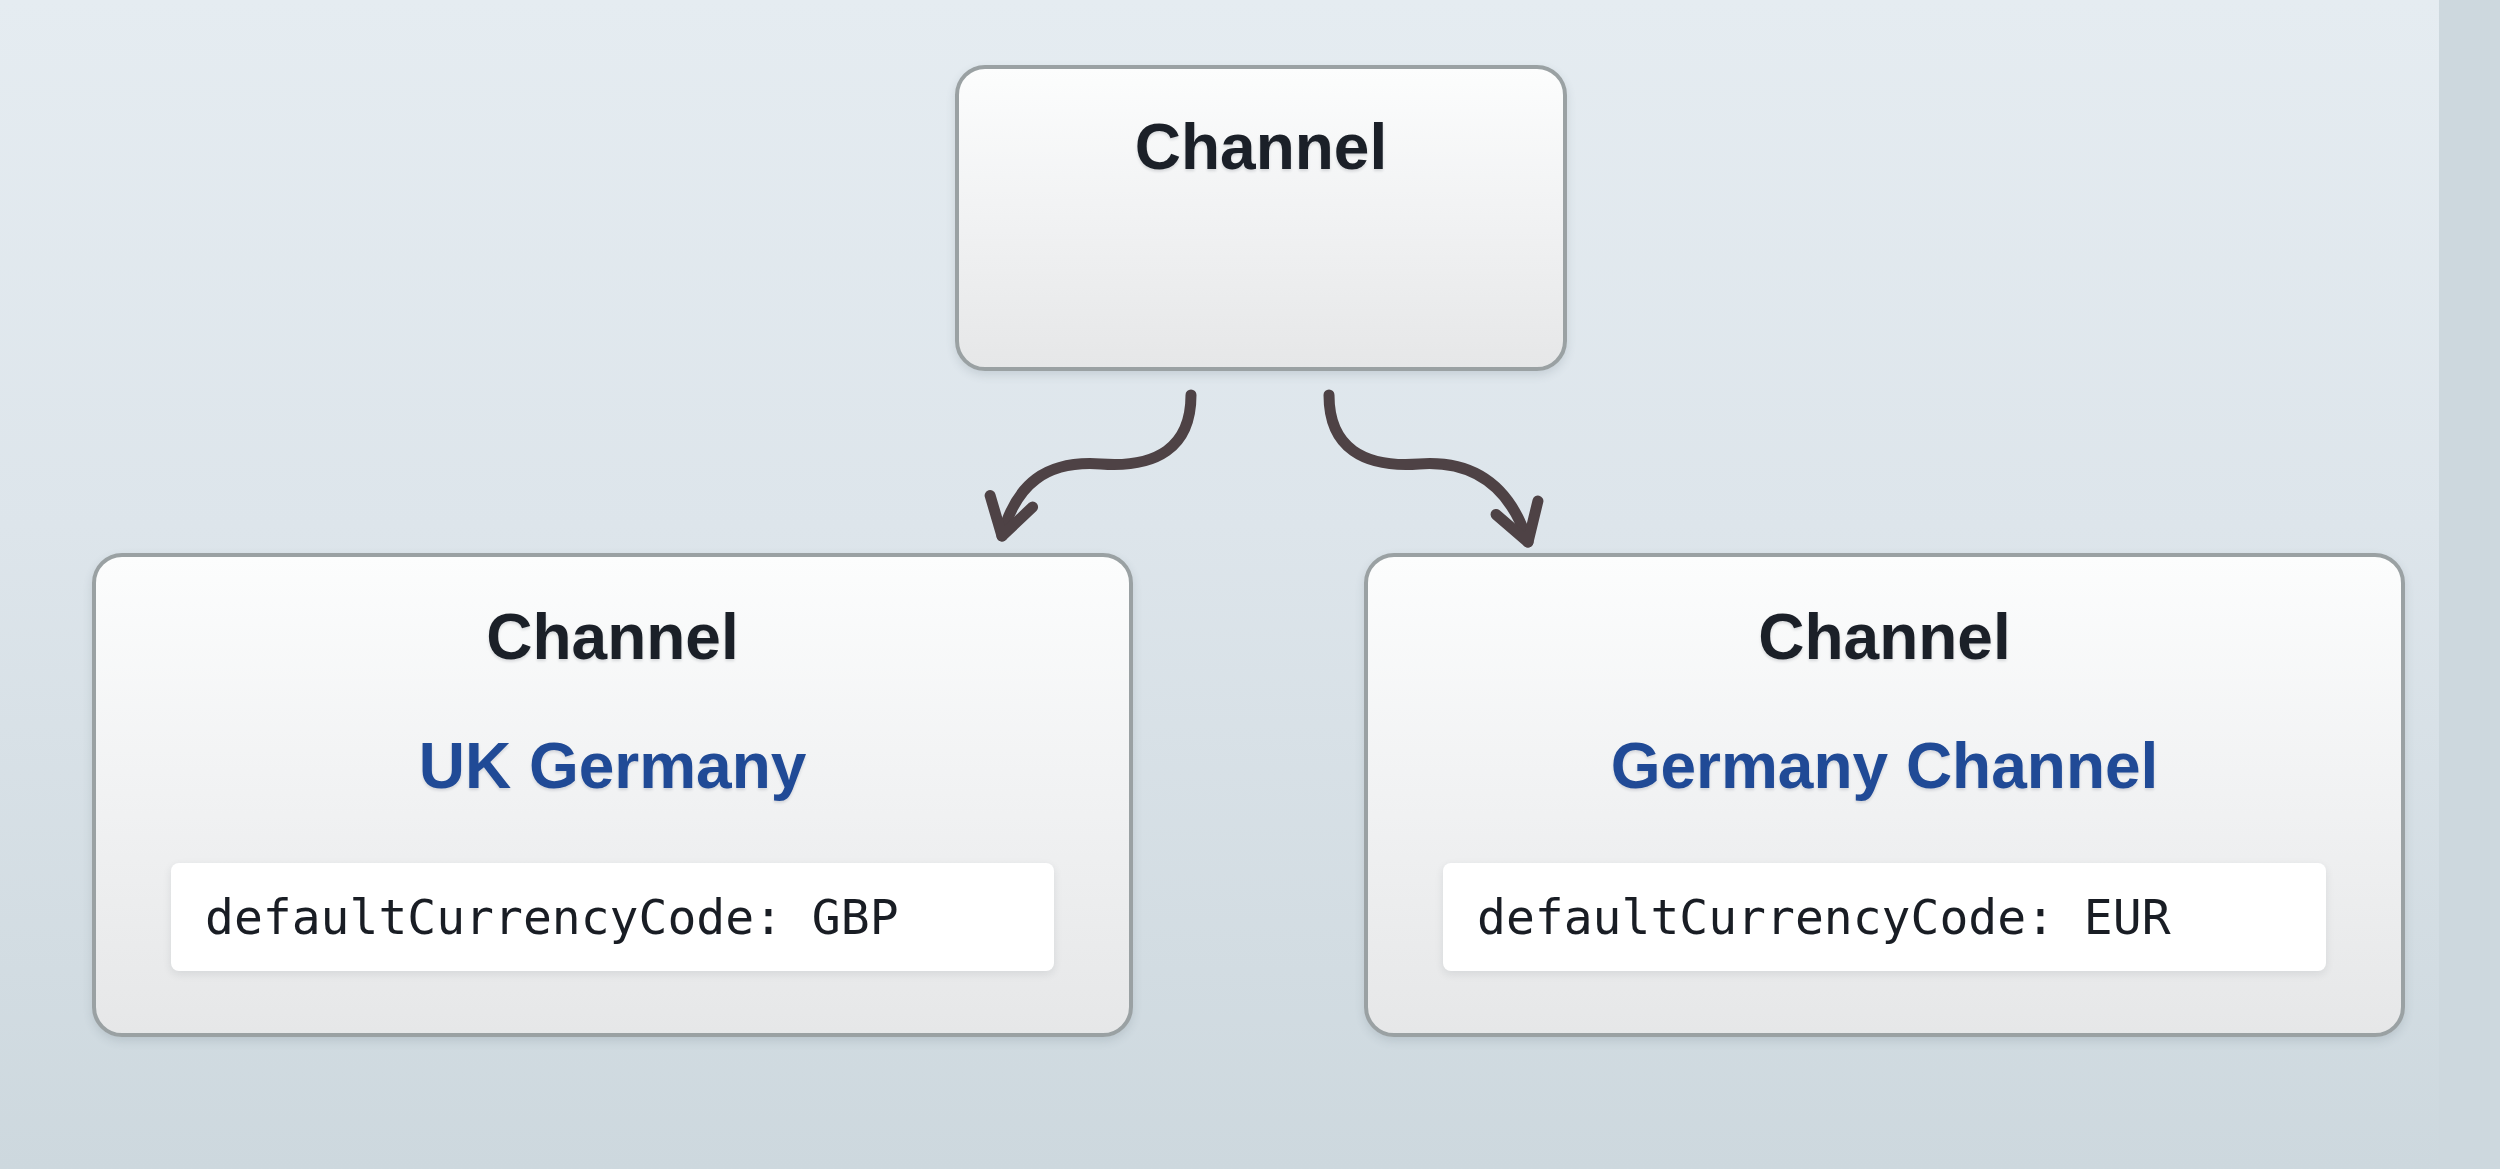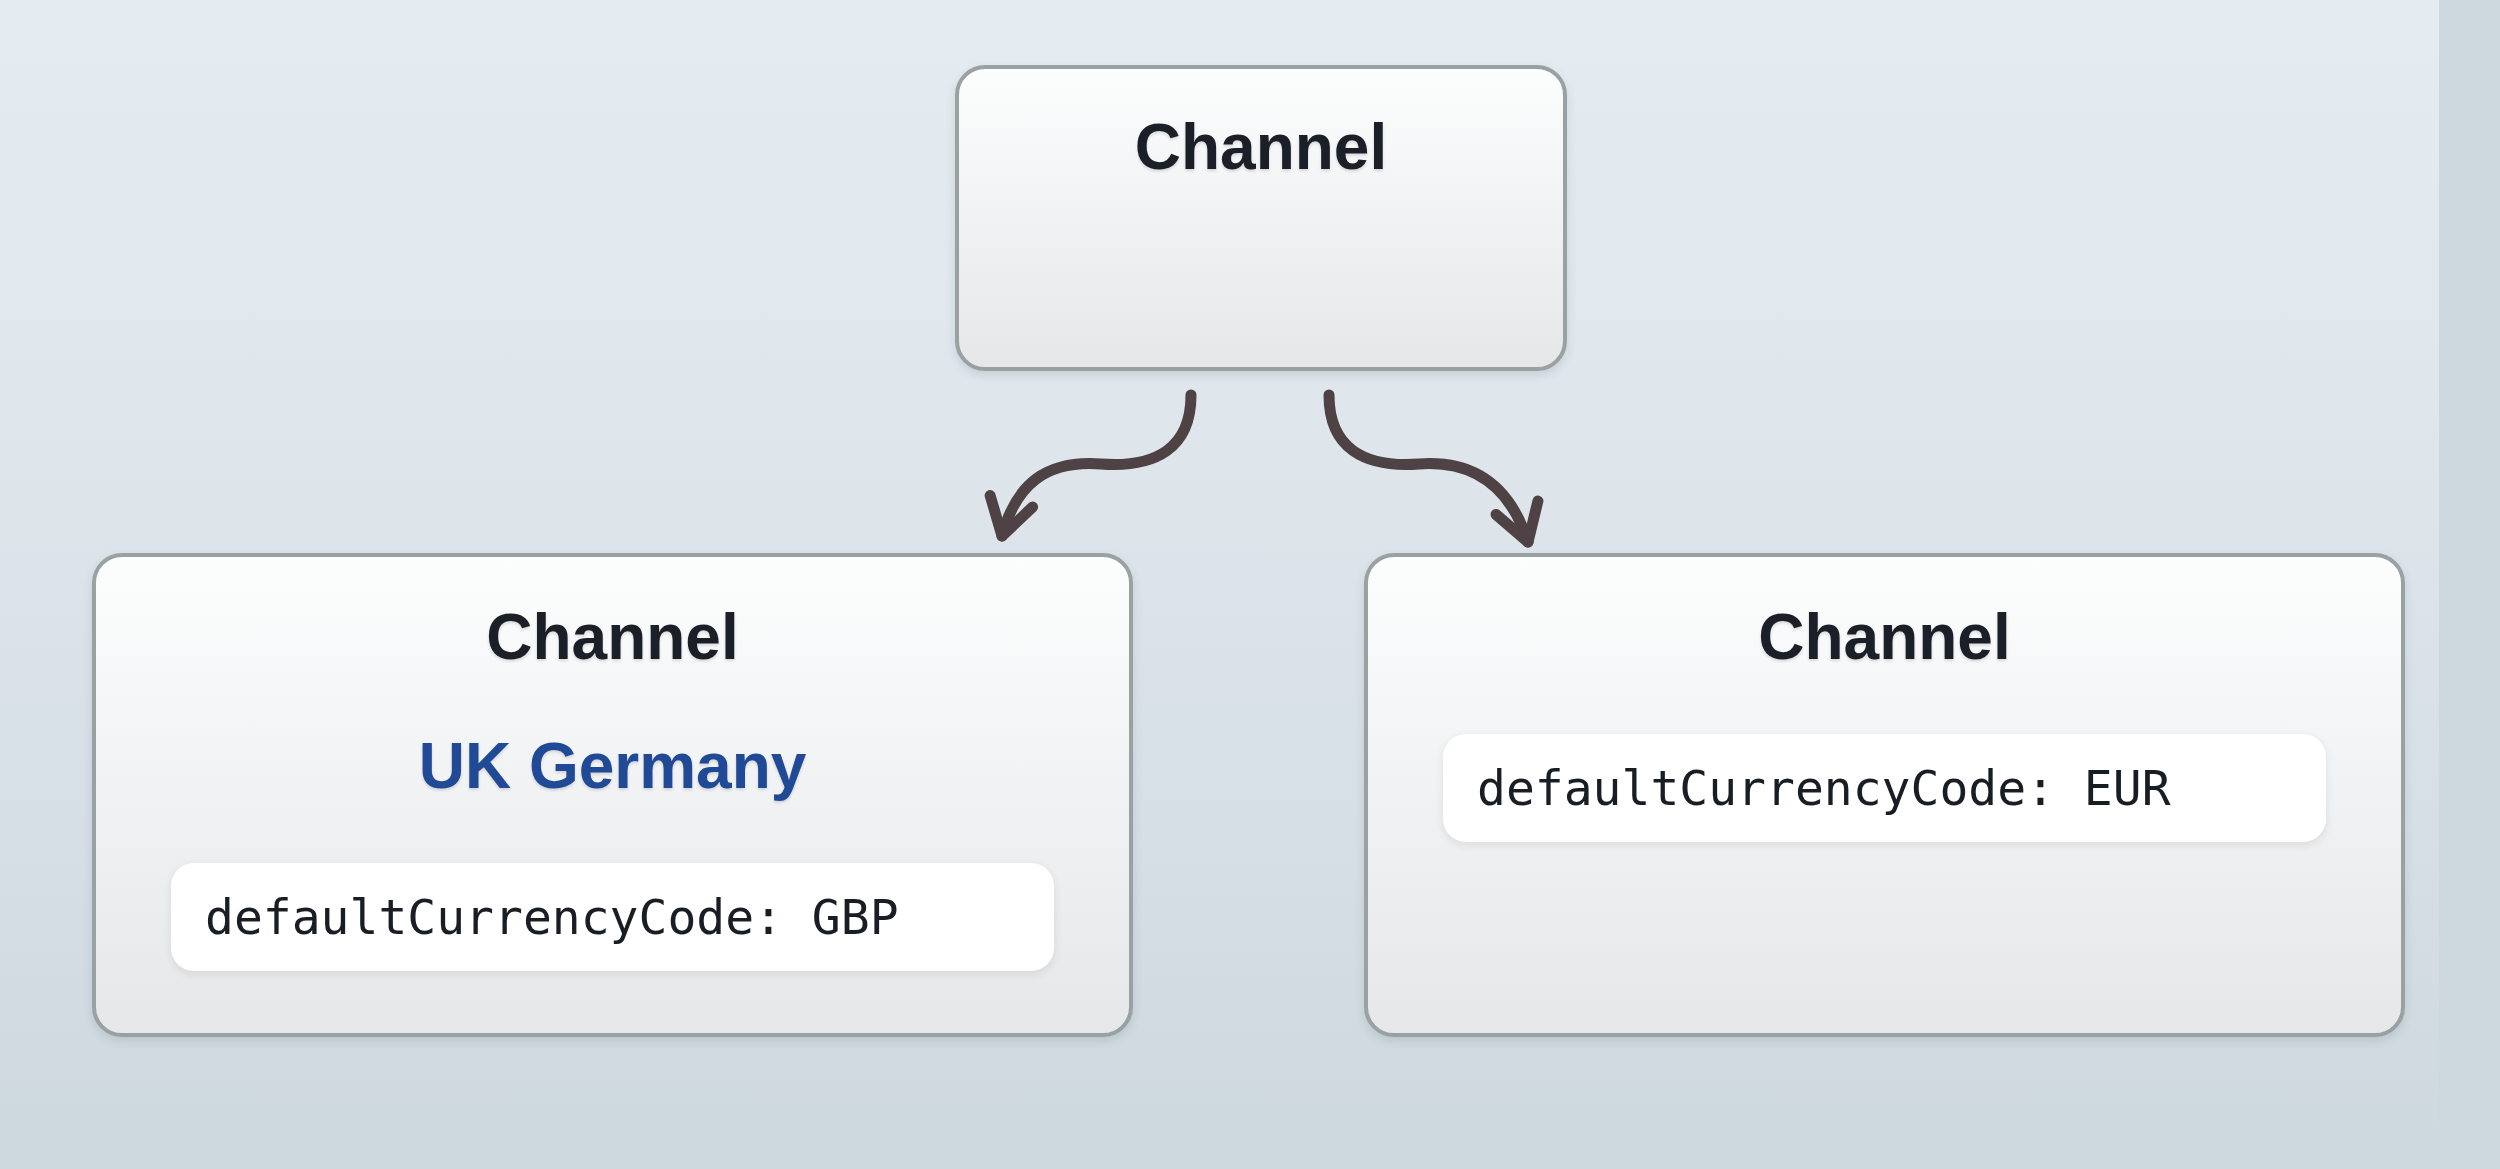--- a/index.html
+++ b/index.html
@@ -135,6 +135,7 @@
 
   <div class="node node-child node-germany">
     <div class="type-label">Channel</div>
+    <div class="node-name">Germany Channel</div>
     <div class="pill">
       <span class="pill-text">defaultCurrencyCode: EUR</span>
     </div>

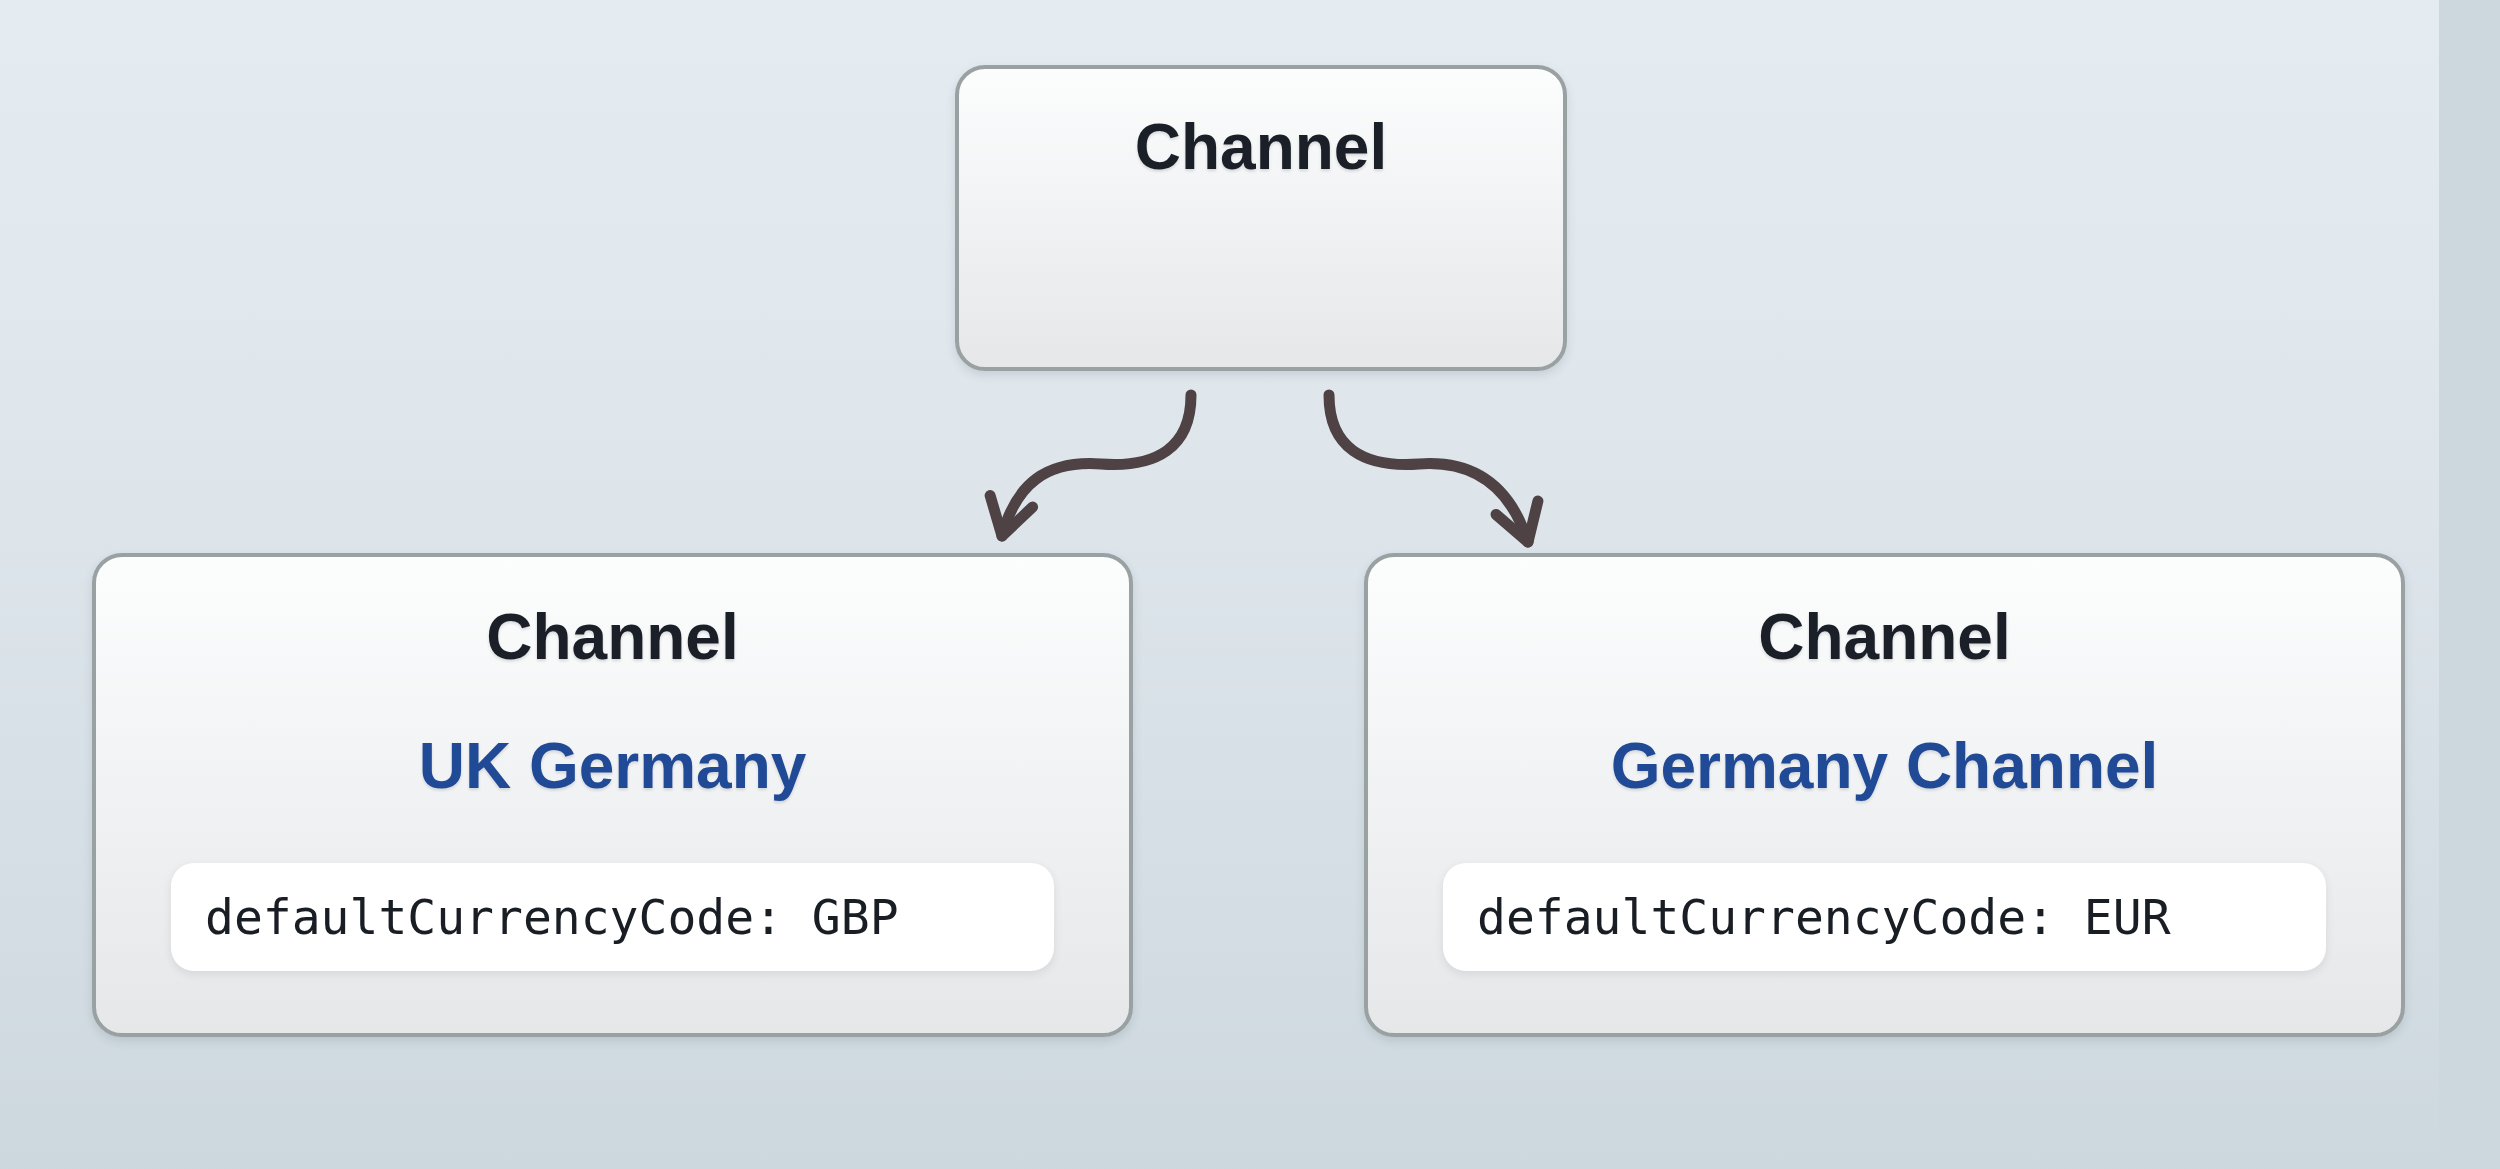--- a/index.html
+++ b/index.html
@@ -83,7 +83,7 @@
     width: calc(100% - 150px);
     height: 108px;
     background: var(--pill-bg, #ffffff);
-    border-radius: 23px;
+    border-radius: 8px;
     box-shadow: 0 3px 8px rgba(40, 50, 60, 0.10);
     display: flex;
     align-items: center;

